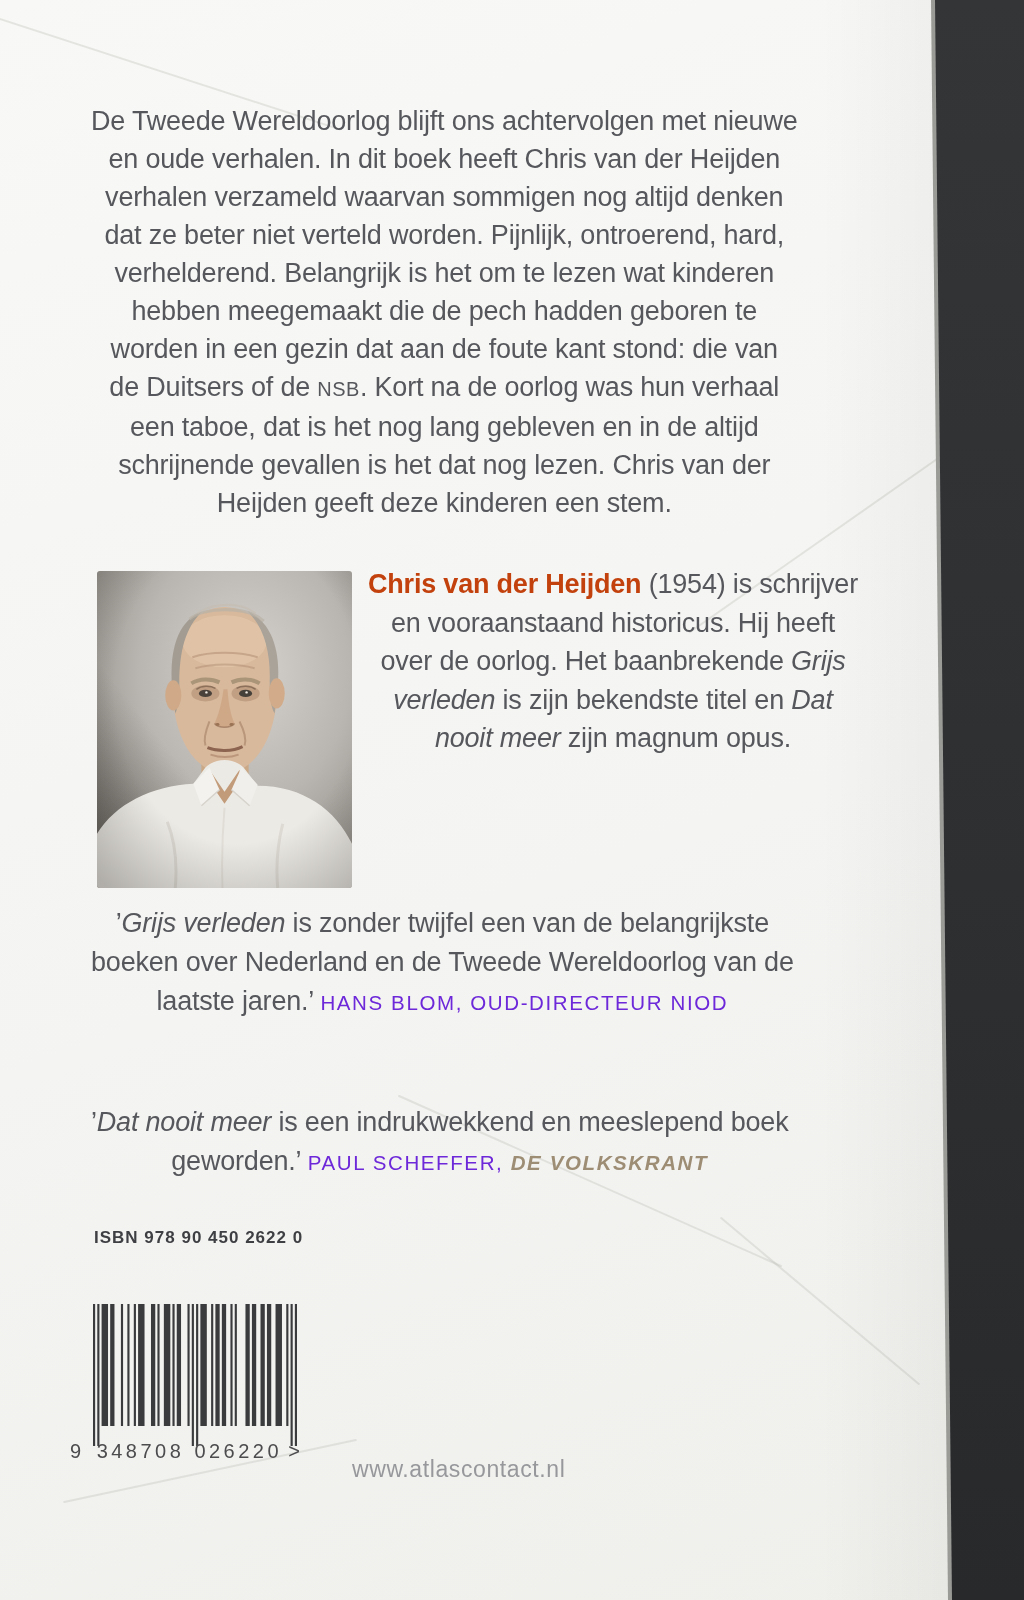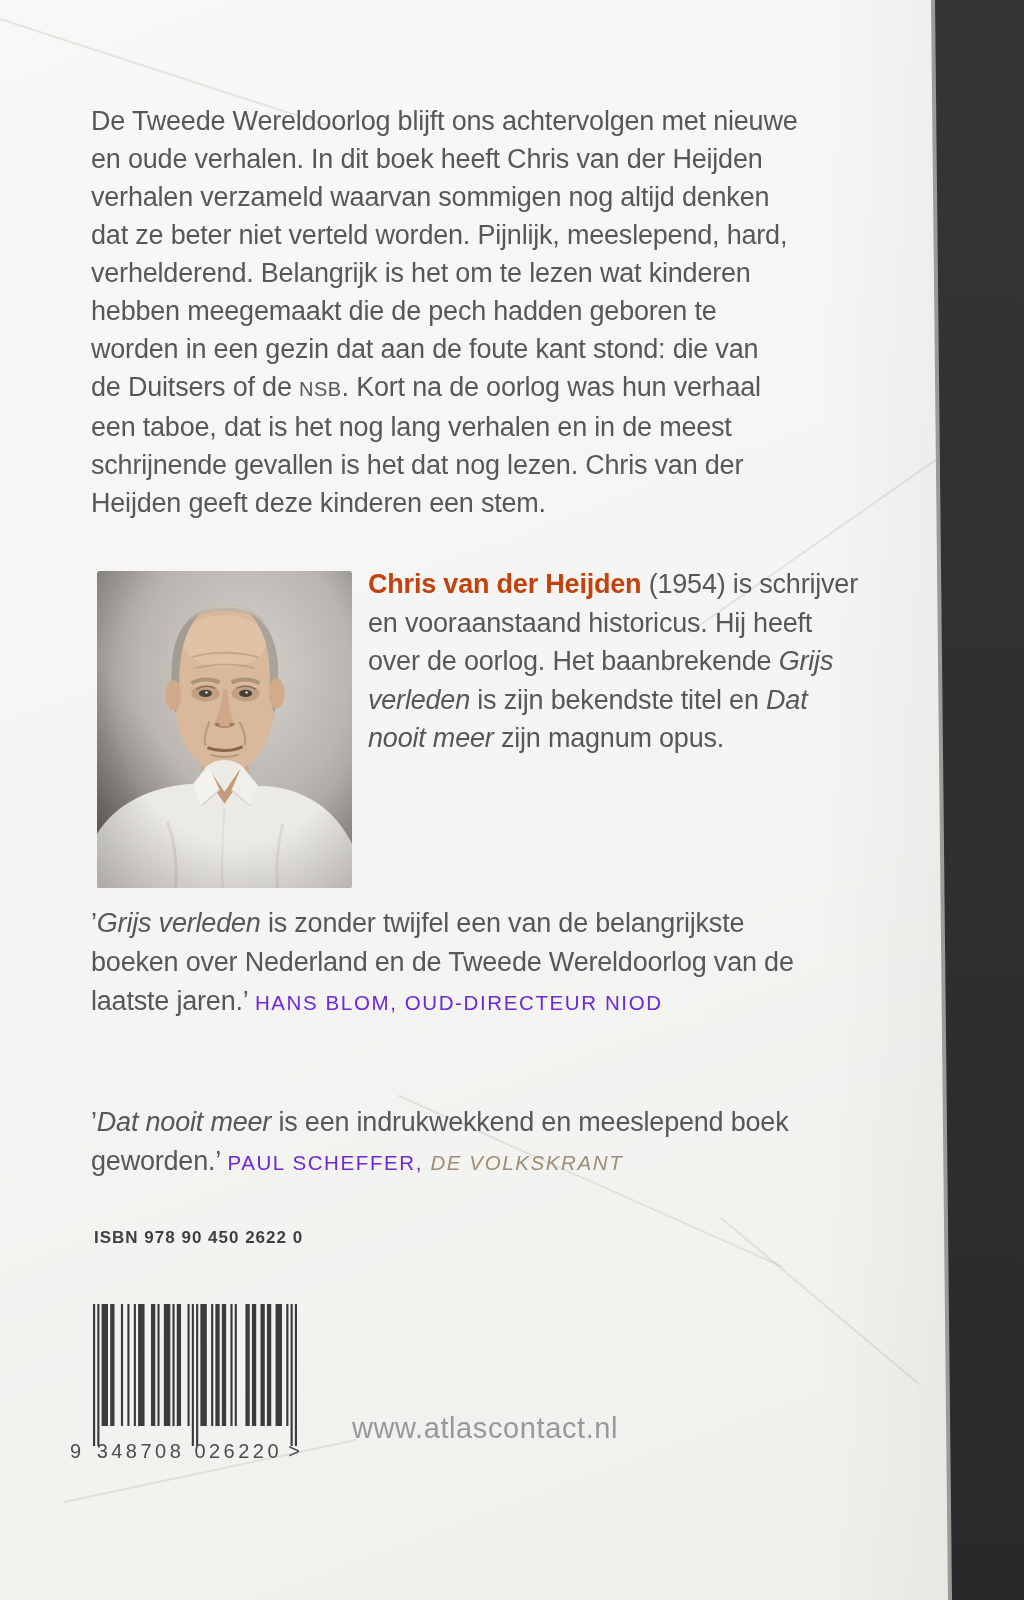--- a/index.html
+++ b/index.html
@@ -28,7 +28,7 @@
   .crease{position:absolute;height:2px;background:rgba(188,188,184,0.35);border-radius:2px;}
 
   .textblock{position:absolute;color:#55575c;}
-  .line{white-space:pre;}
+  .line{white-space:pre;text-align:center;}
   .main-par{left:91px;top:102px;font-size:27px;line-height:38px;letter-spacing:-0.2px;}
   .bio{left:368px;top:565px;font-size:27px;line-height:38.5px;letter-spacing:-0.2px;}
   .quote{font-size:27px;line-height:39px;letter-spacing:-0.2px;}

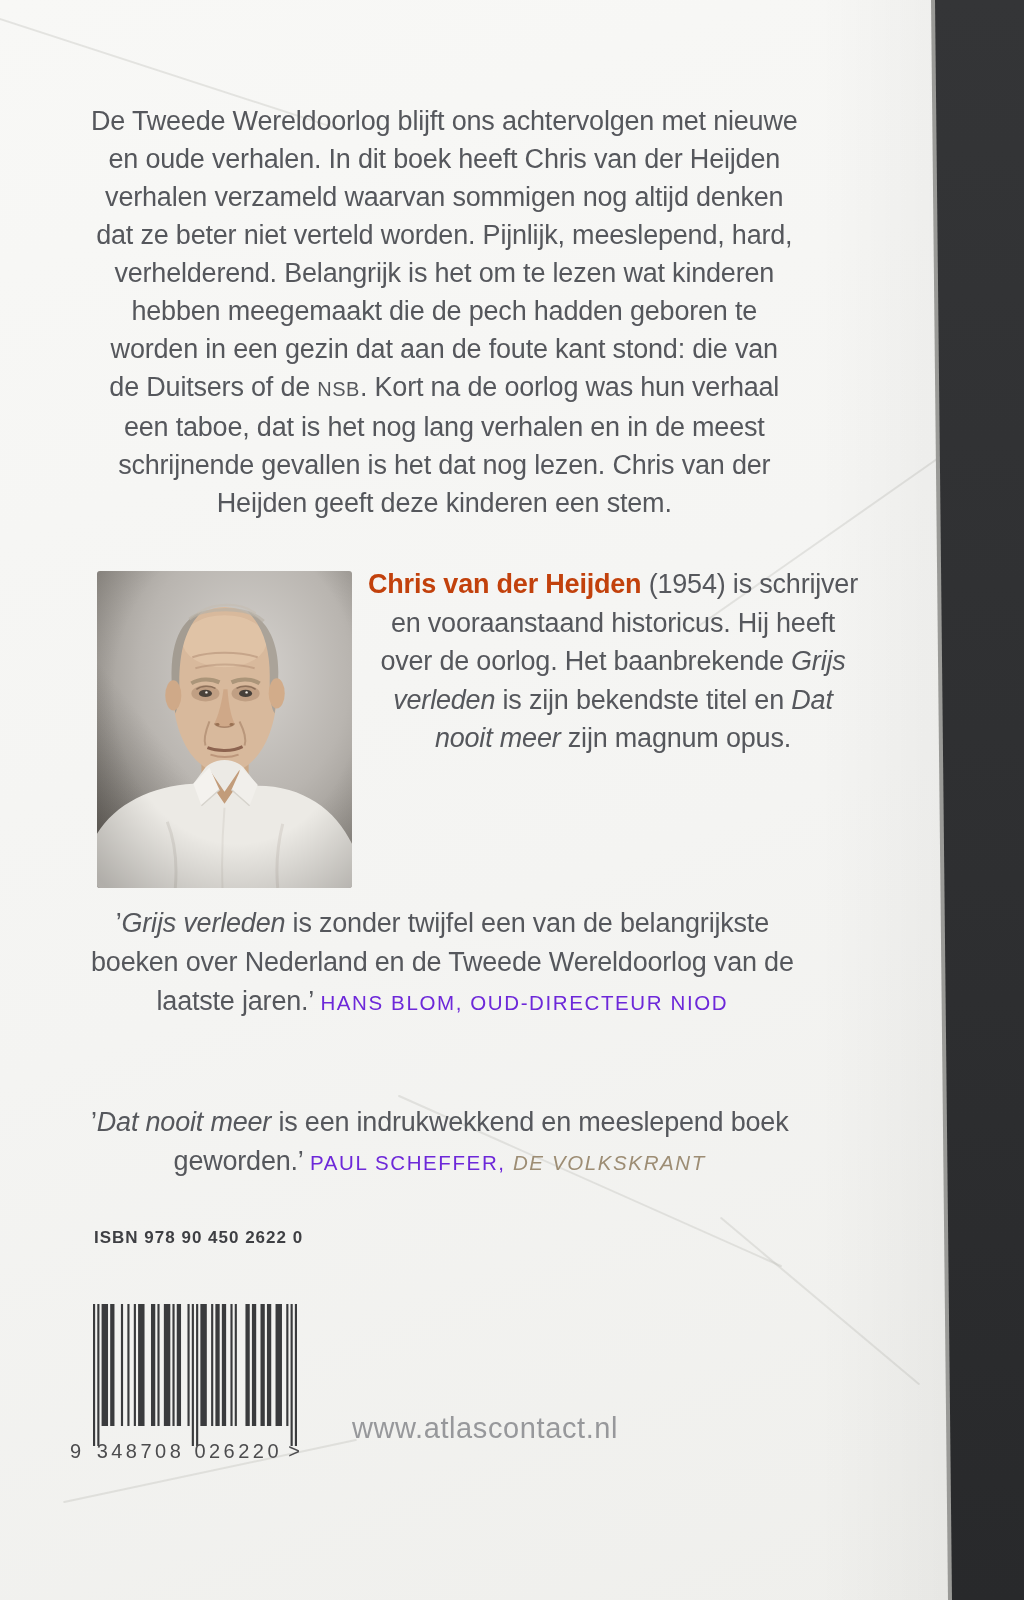--- a/index.html
+++ b/index.html
@@ -79,7 +79,7 @@
     <div class="line"><span>De Tweede Wereldoorlog blijft ons achtervolgen met nieuwe</span></div>
     <div class="line"><span>en oude verhalen. In dit boek heeft Chris van der Heijden</span></div>
     <div class="line"><span>verhalen verzameld waarvan sommigen nog altijd denken</span></div>
-    <div class="line"><span>dat ze beter niet verteld worden. Pijnlijk, meeslepend, hard,</span></div>
+    <div class="line"><span>dat ze beter niet verteld worden. Pijnlijk, ontroerend, hard,</span></div>
     <div class="line"><span>verhelderend. Belangrijk is het om te lezen wat kinderen</span></div>
     <div class="line"><span>hebben meegemaakt die de pech hadden geboren te</span></div>
     <div class="line"><span>worden in een gezin dat aan de foute kant stond: die van</span></div>

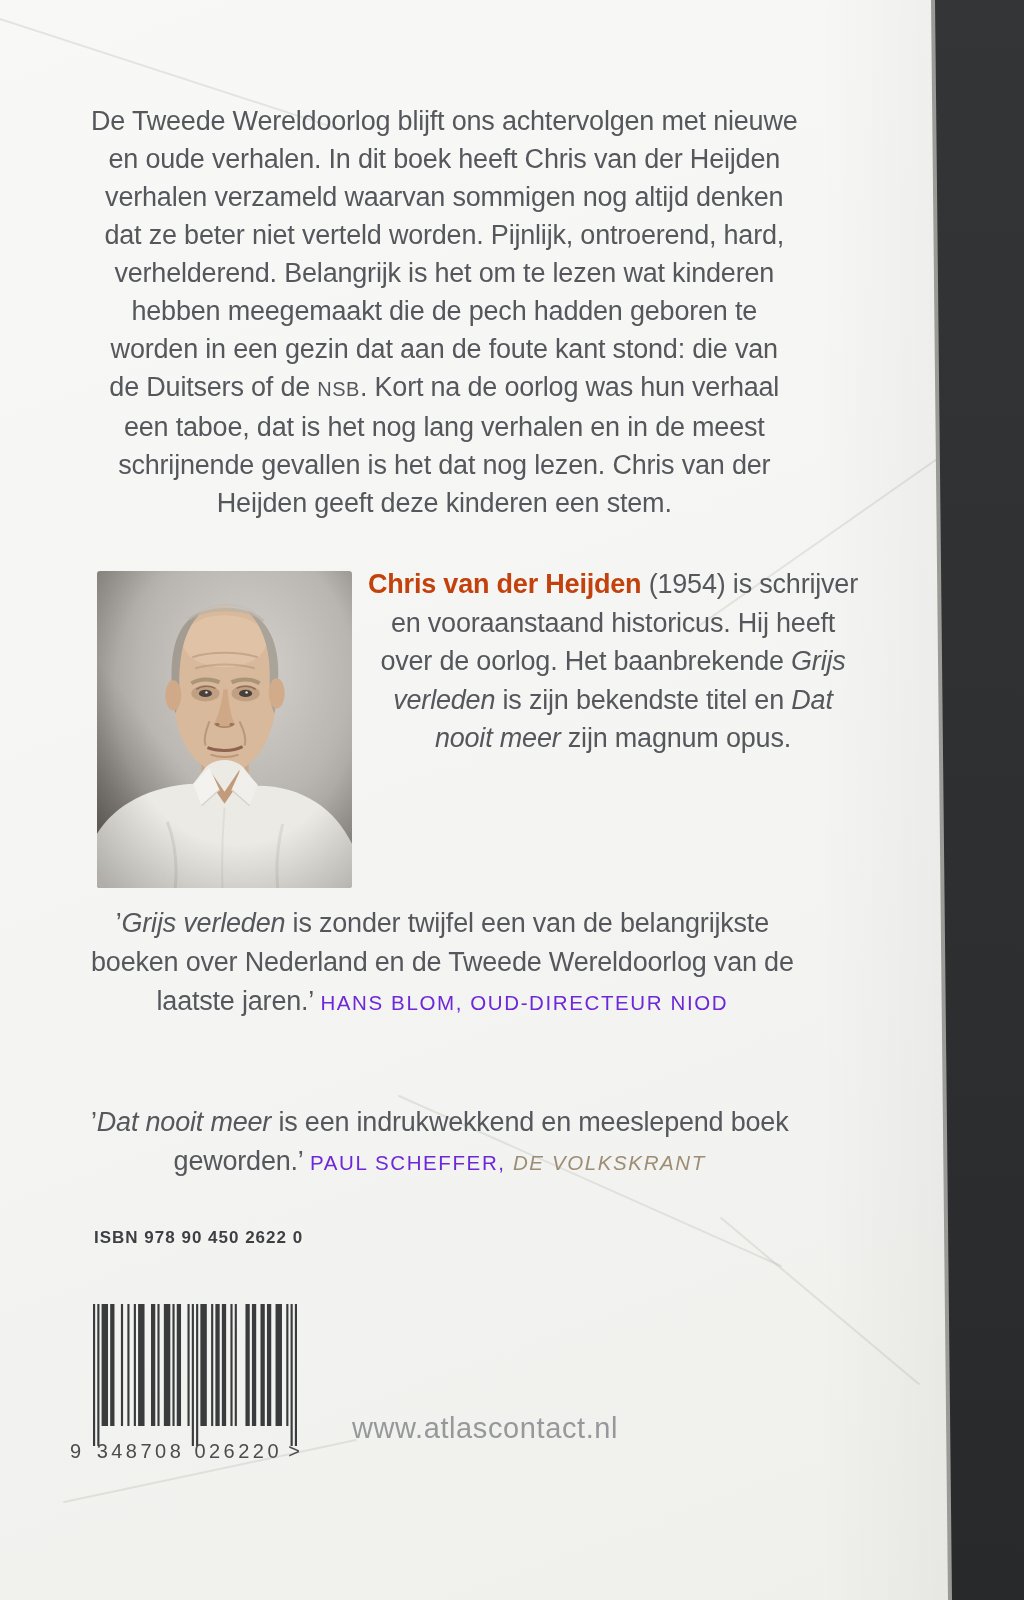--- a/index.html
+++ b/index.html
@@ -84,7 +84,7 @@
     <div class="line"><span>hebben meegemaakt die de pech hadden geboren te</span></div>
     <div class="line"><span>worden in een gezin dat aan de foute kant stond: die van</span></div>
     <div class="line"><span>de Duitsers of de </span><span class="seg-sc">NSB</span><span>. Kort na de oorlog was hun verhaal</span></div>
-    <div class="line"><span>een taboe, dat is het nog lang verhalen en in de meest</span></div>
+    <div class="line"><span>een taboe, dat is het nog lang gebleven en in de altijd</span></div>
     <div class="line"><span>schrijnende gevallen is het dat nog lezen. Chris van der</span></div>
     <div class="line"><span>Heijden geeft deze kinderen een stem.</span></div>
   </div>

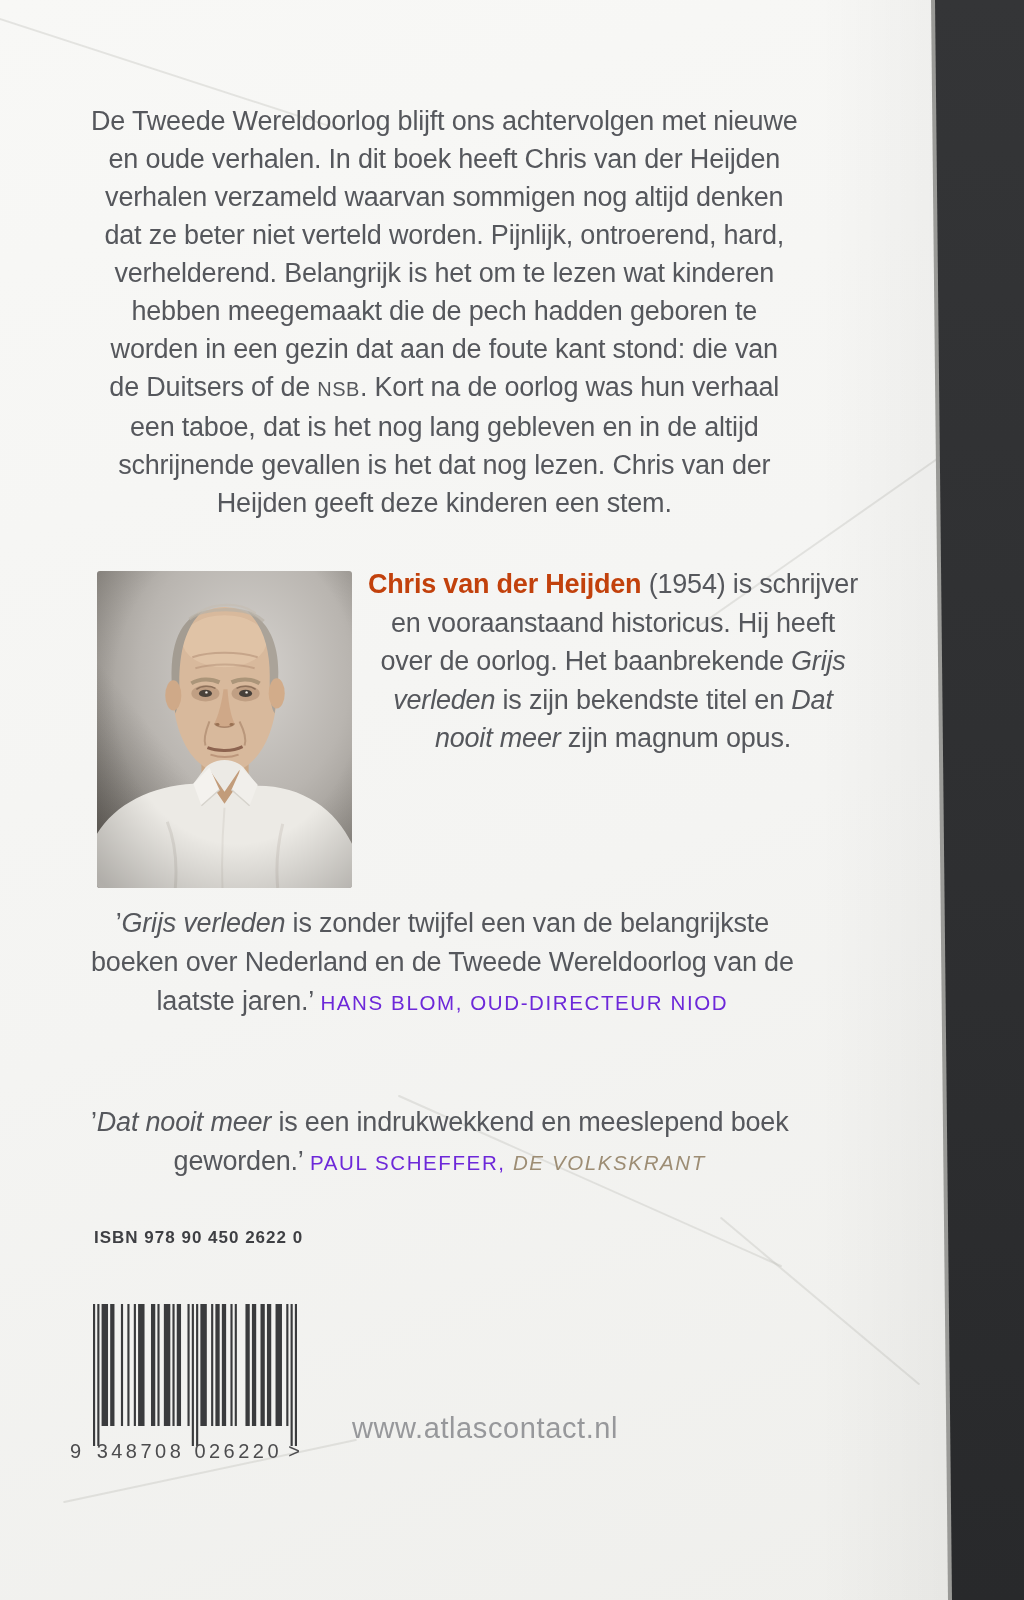--- a/index.html
+++ b/index.html
@@ -39,7 +39,7 @@
   .seg-name{font-weight:bold;color:#c2410c;}
   .seg-sc{font-size:0.74em;letter-spacing:0.5px;}
   .seg-attr{font-size:0.76em;color:#6d28d9;letter-spacing:1.6px;}
-  .seg-attr-i{font-size:0.76em;color:#9d8d74;letter-spacing:1.6px;font-style:italic;}
+  .seg-attr-i{font-size:0.76em;color:#9d8d74;letter-spacing:1.6px;font-style:italic;font-weight:bold;}
 
   .photo{
     position:absolute;left:97px;top:571px;width:255px;height:317px;border-radius:3px;

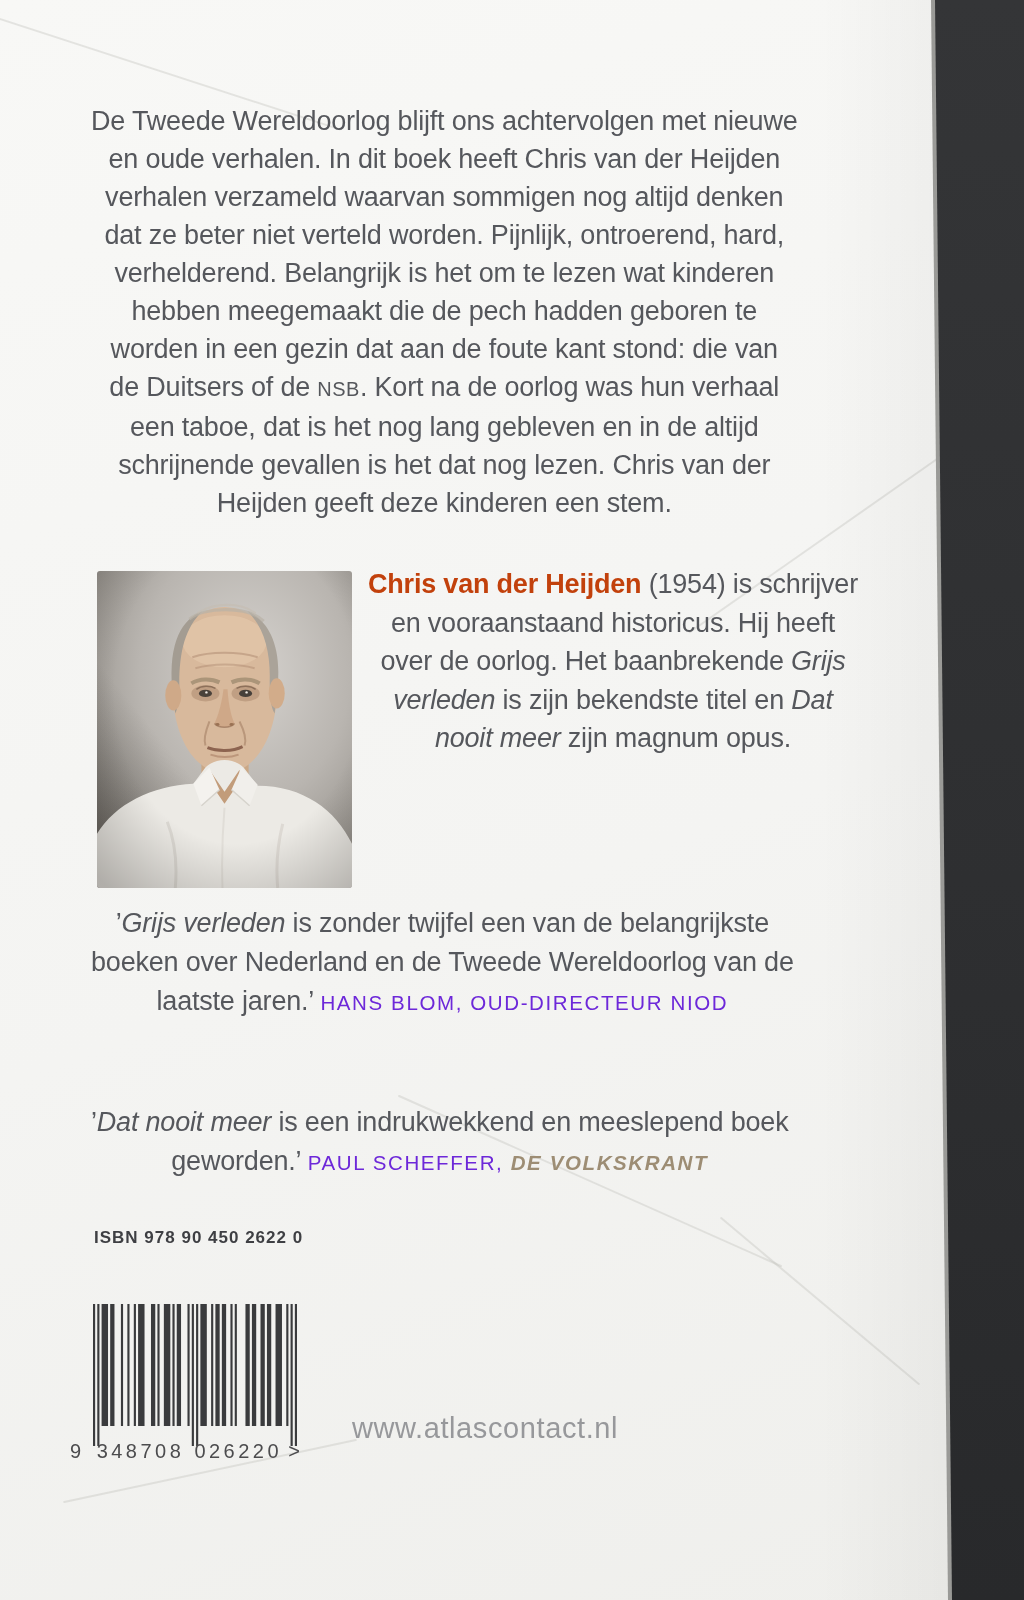--- a/index.html
+++ b/index.html
@@ -59,7 +59,7 @@
   .barcode-digits .g2{margin-right:10px;}
   .barcode-digits .arrow{margin-left:6px;letter-spacing:0;}
   .website{
-    position:absolute;left:352px;top:1412px;font-size:29px;color:#97989b;letter-spacing:0.6px;
+    position:absolute;left:352px;top:1456px;font-size:23px;color:#97989b;letter-spacing:0.6px;
   }
 </style>
 </head>

